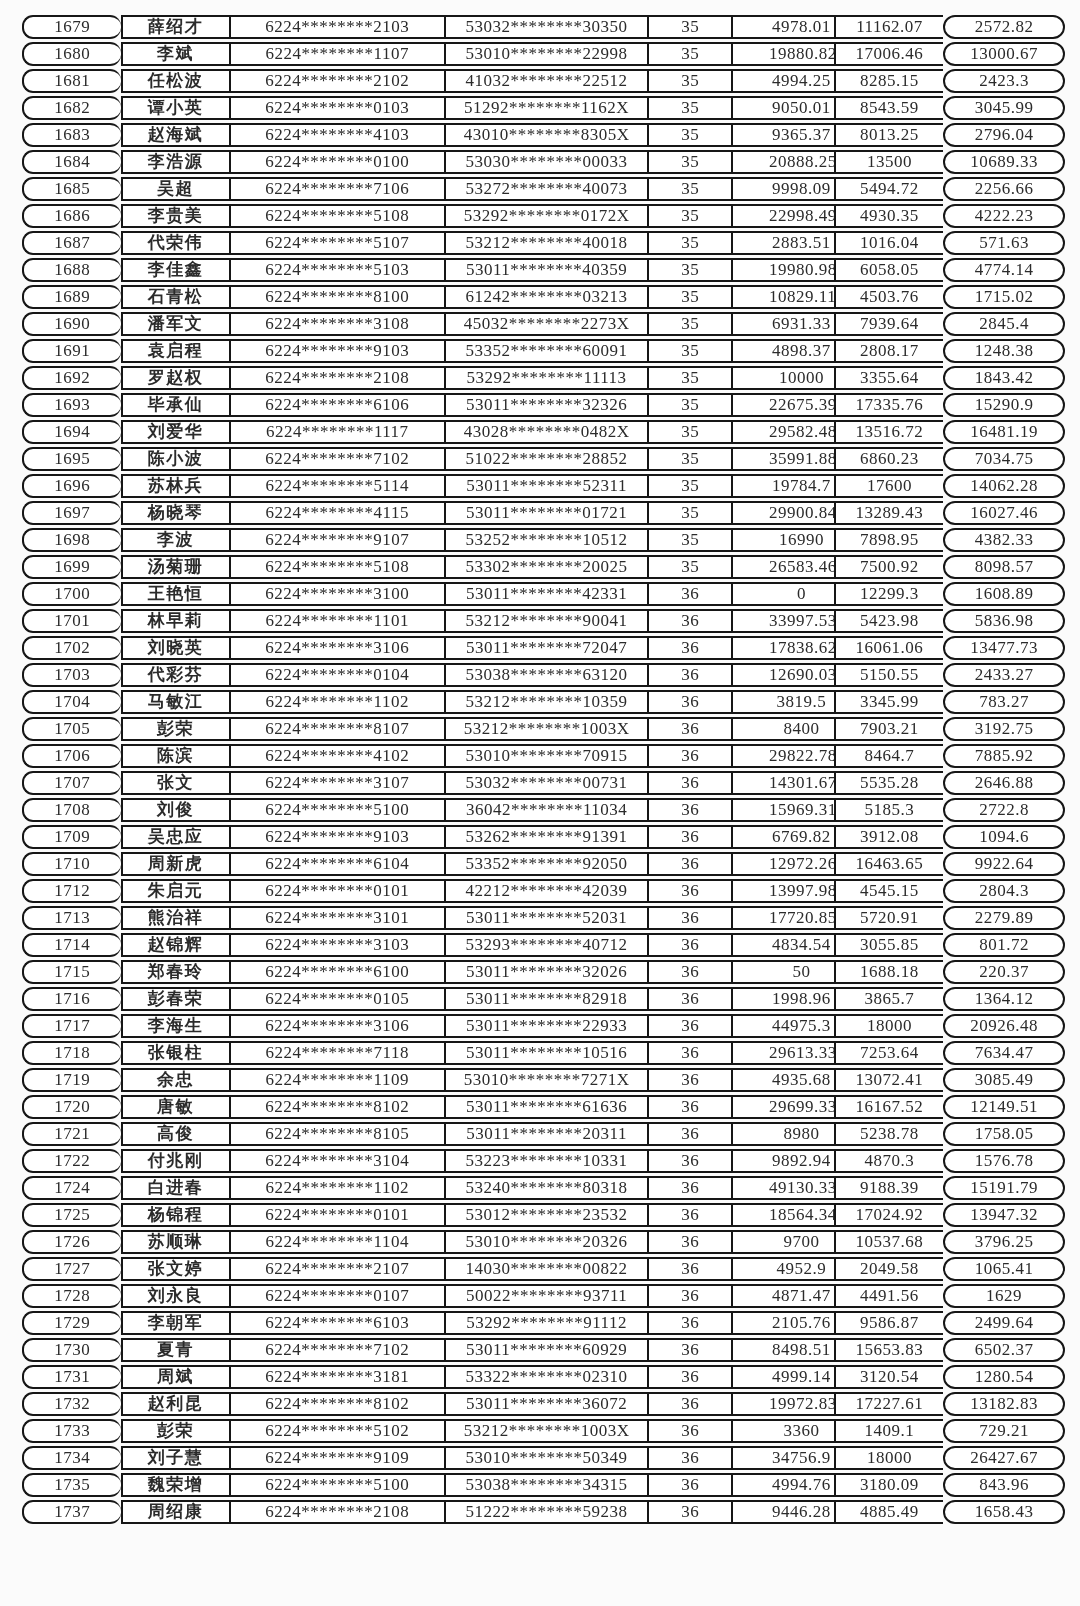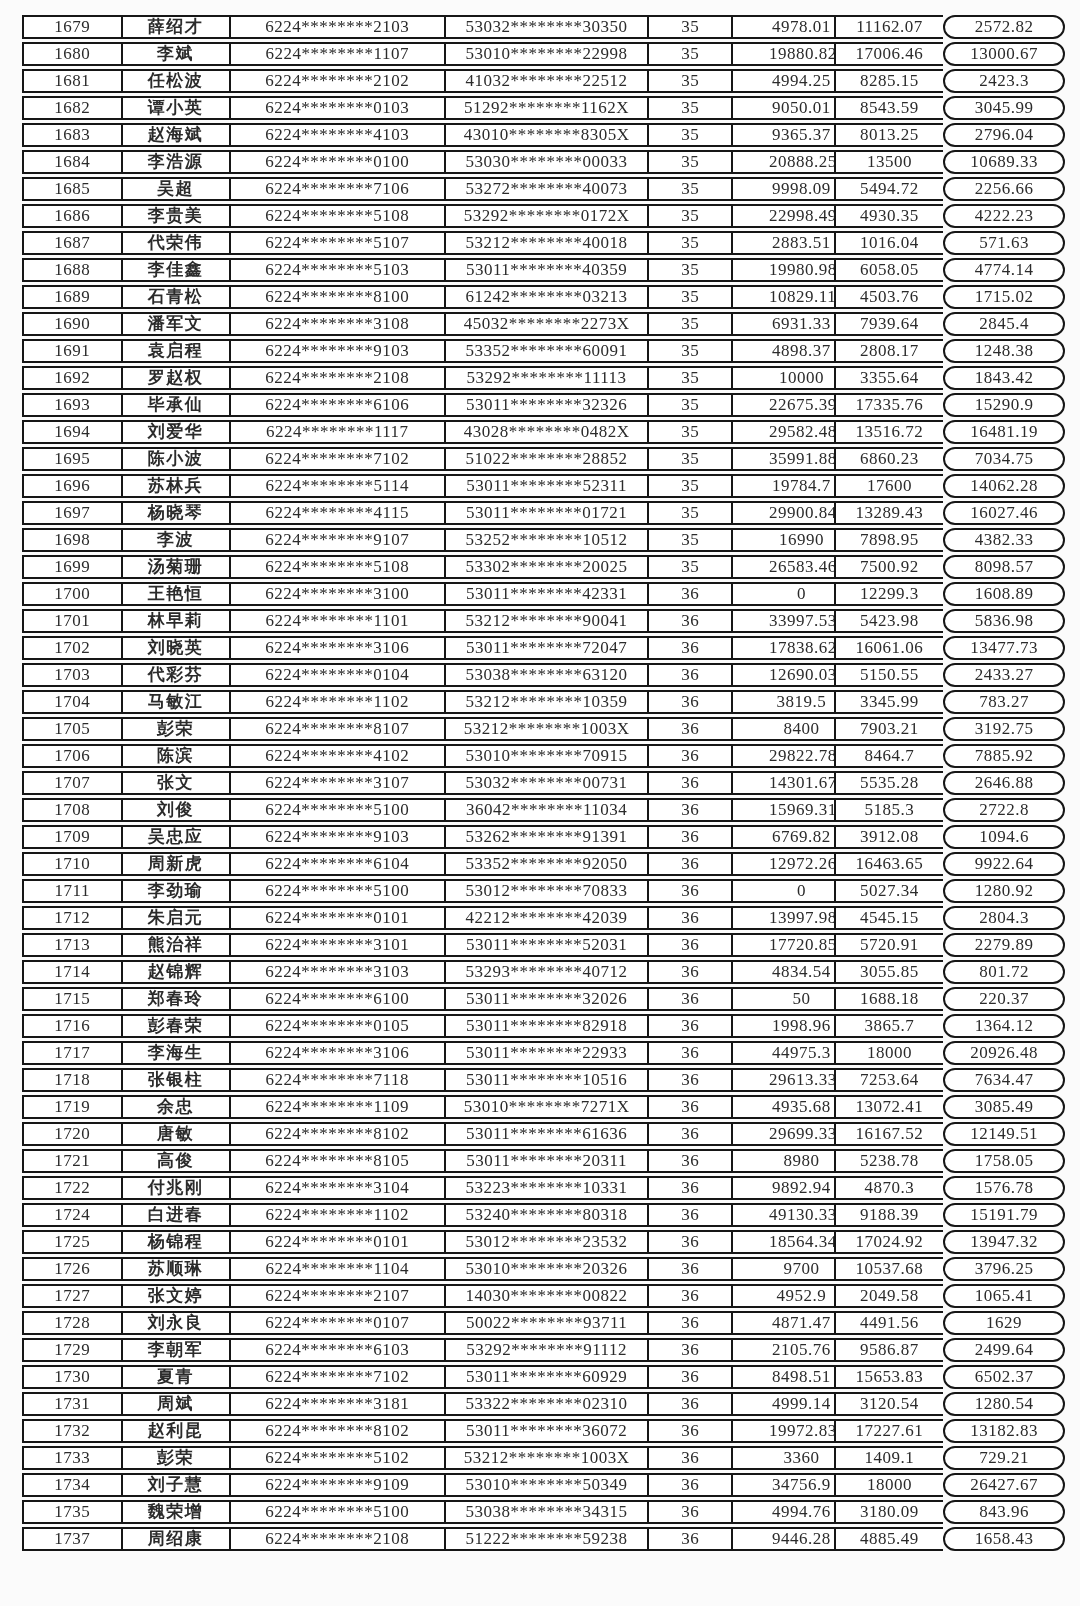--- a/index.html
+++ b/index.html
@@ -45,7 +45,7 @@
     letter-spacing:0.5px;
   }
   td:last-child{border-right:2px solid var(--border-color);}
-  td:nth-child(1){width:93px;}
+  td:nth-child(1){width:93px;border-radius:11px;}
   td:nth-child(2){width:102px;letter-spacing:1.5px;font-weight:bold;}
   td:nth-child(3){width:203px;}
   td:nth-child(4){width:192px;}

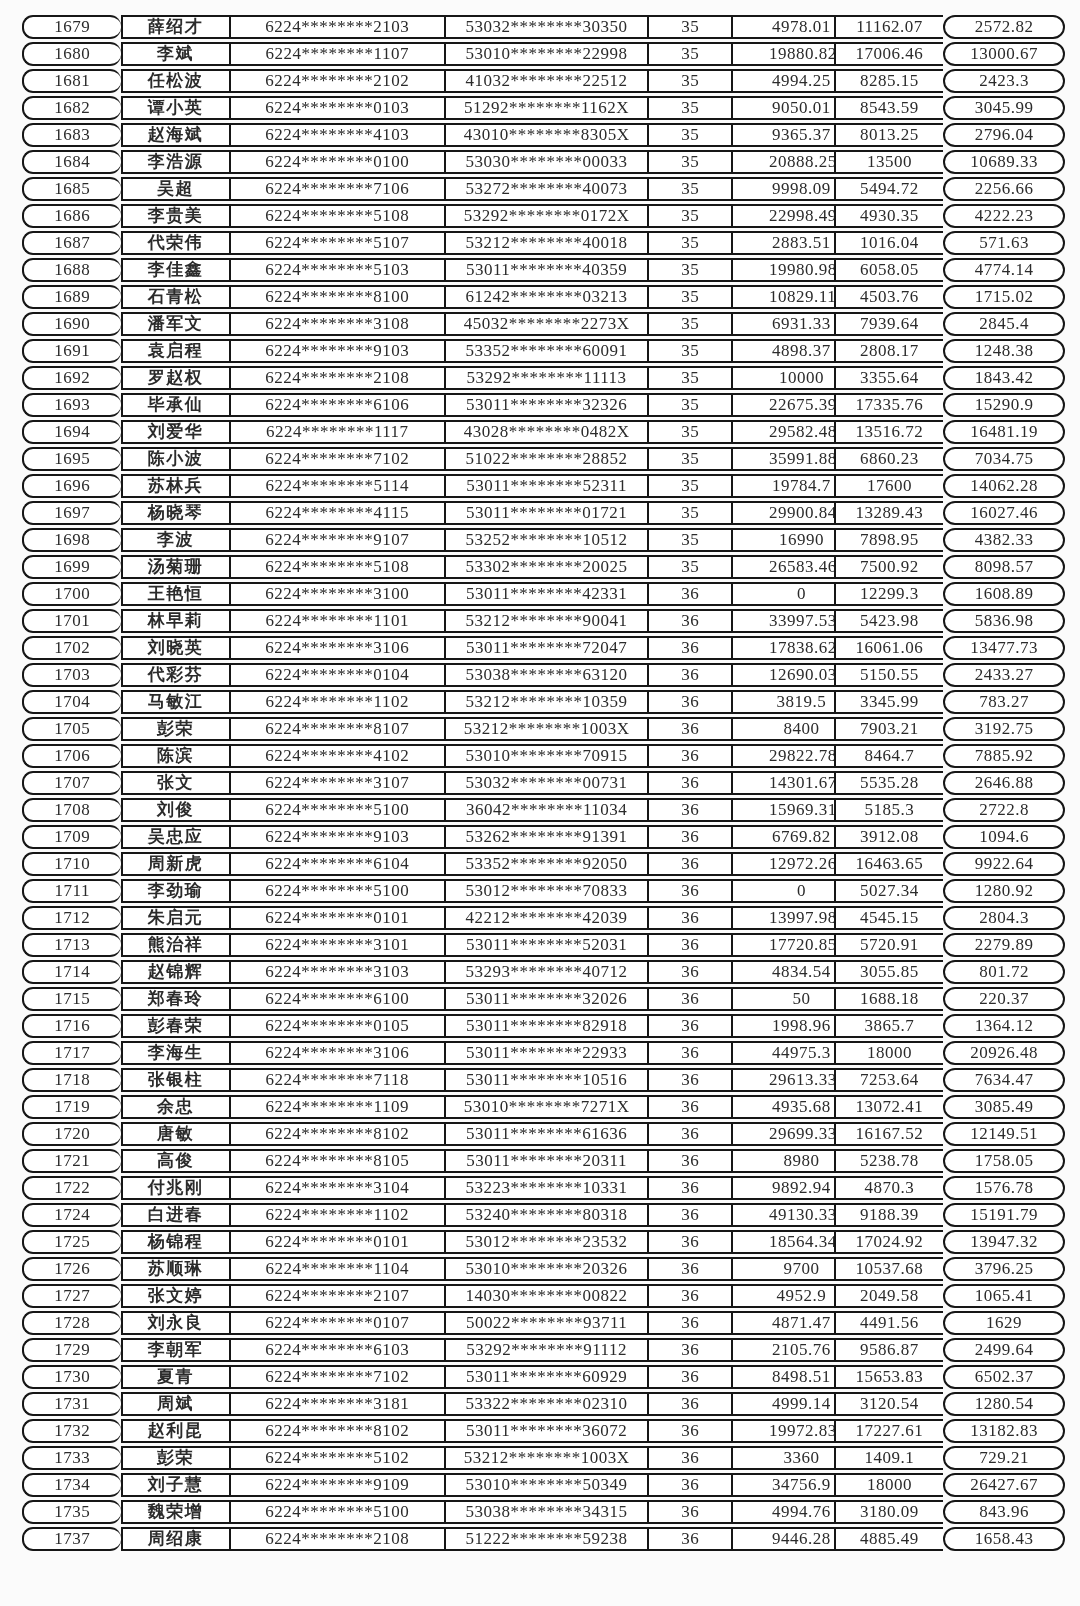--- a/index.html
+++ b/index.html
@@ -381,16 +381,6 @@
           <td>9922.64</td>
         </tr>
         <tr>
-          <td>1711</td>
-          <td>李劲瑜</td>
-          <td>6224********5100</td>
-          <td>53012********70833</td>
-          <td>36</td>
-          <td>0</td>
-          <td>5027.34</td>
-          <td>1280.92</td>
-        </tr>
-        <tr>
           <td>1712</td>
           <td>朱启元</td>
           <td>6224********0101</td>

